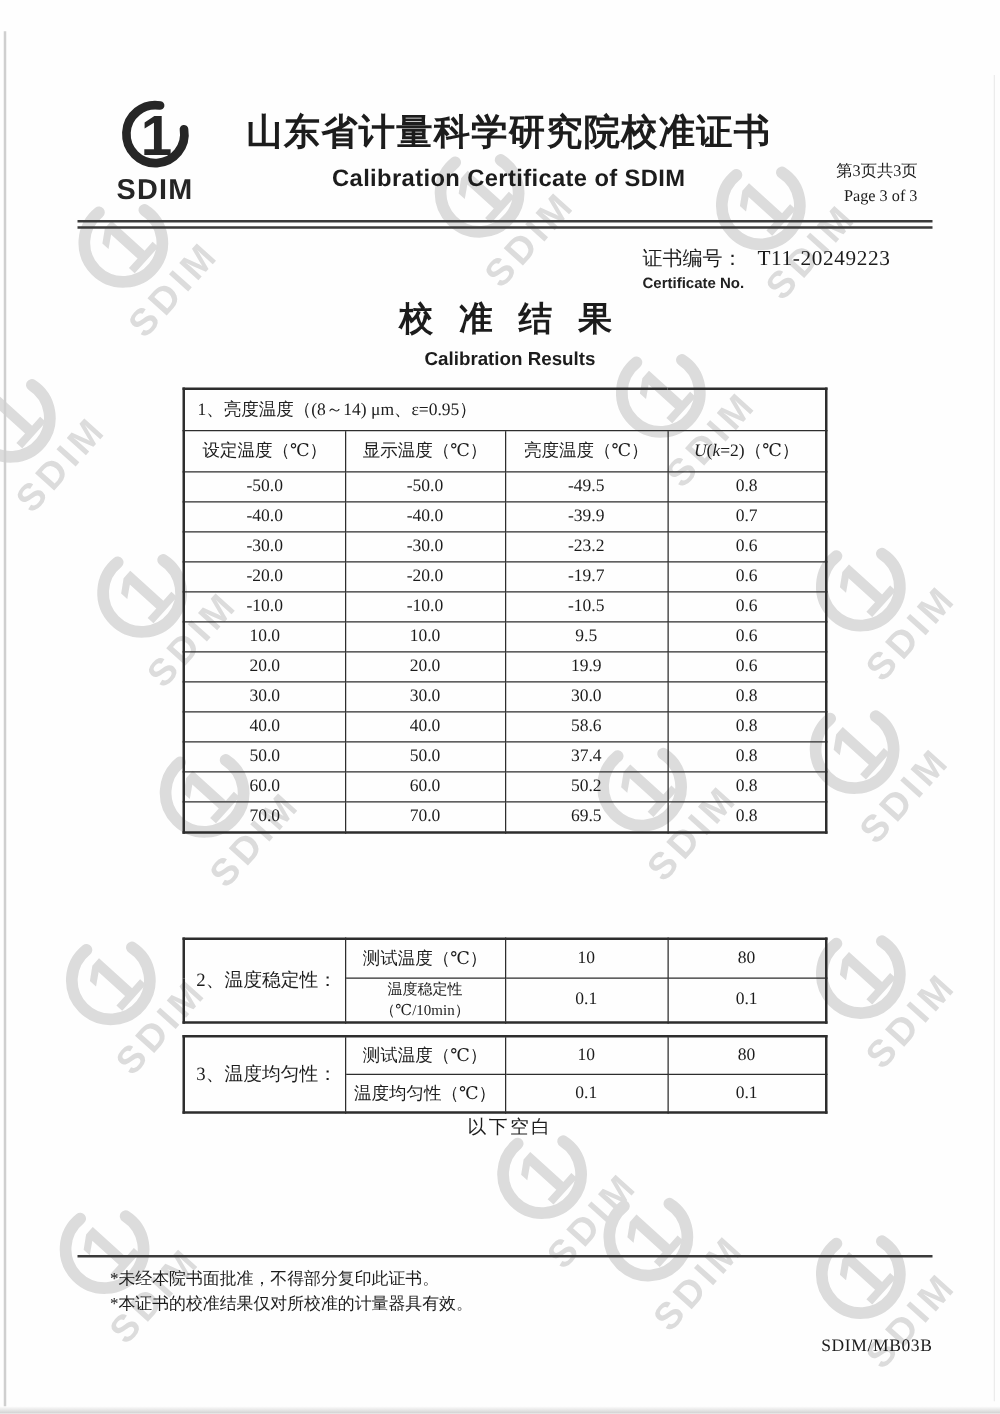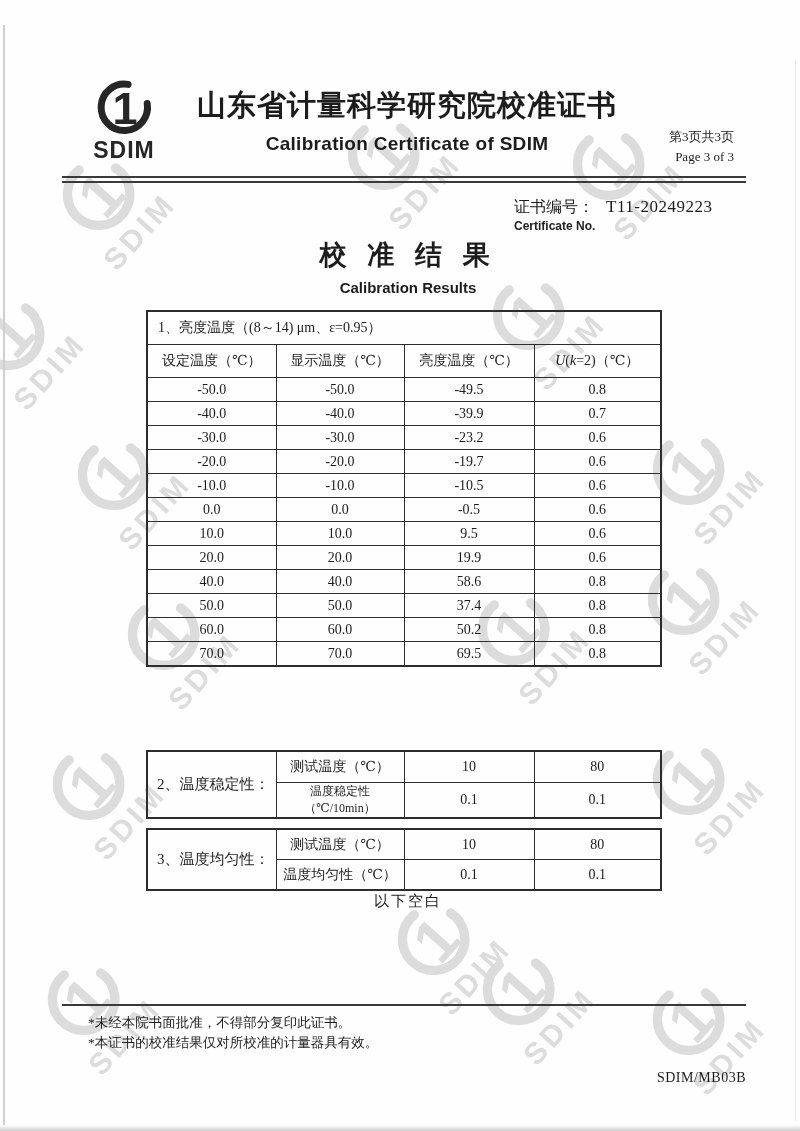--- a/index.html
+++ b/index.html
@@ -270,12 +270,6 @@
             <td>0.6</td>
           </tr>
           <tr>
-            <td>0.0</td>
-            <td>0.0</td>
-            <td>-0.5</td>
-            <td>0.6</td>
-          </tr>
-          <tr>
             <td>10.0</td>
             <td>10.0</td>
             <td>9.5</td>

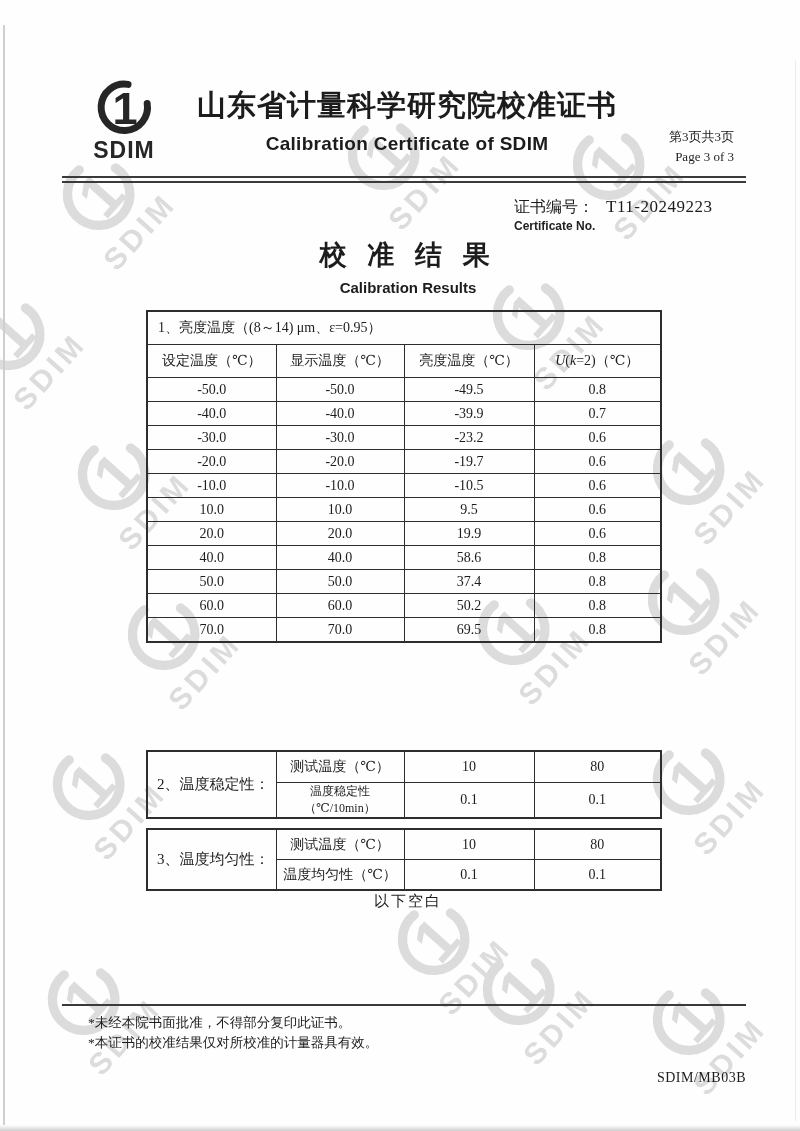--- a/index.html
+++ b/index.html
@@ -282,6 +282,12 @@
             <td>0.6</td>
           </tr>
           <tr>
+            <td>30.0</td>
+            <td>30.0</td>
+            <td>30.0</td>
+            <td>0.8</td>
+          </tr>
+          <tr>
             <td>40.0</td>
             <td>40.0</td>
             <td>58.6</td>

